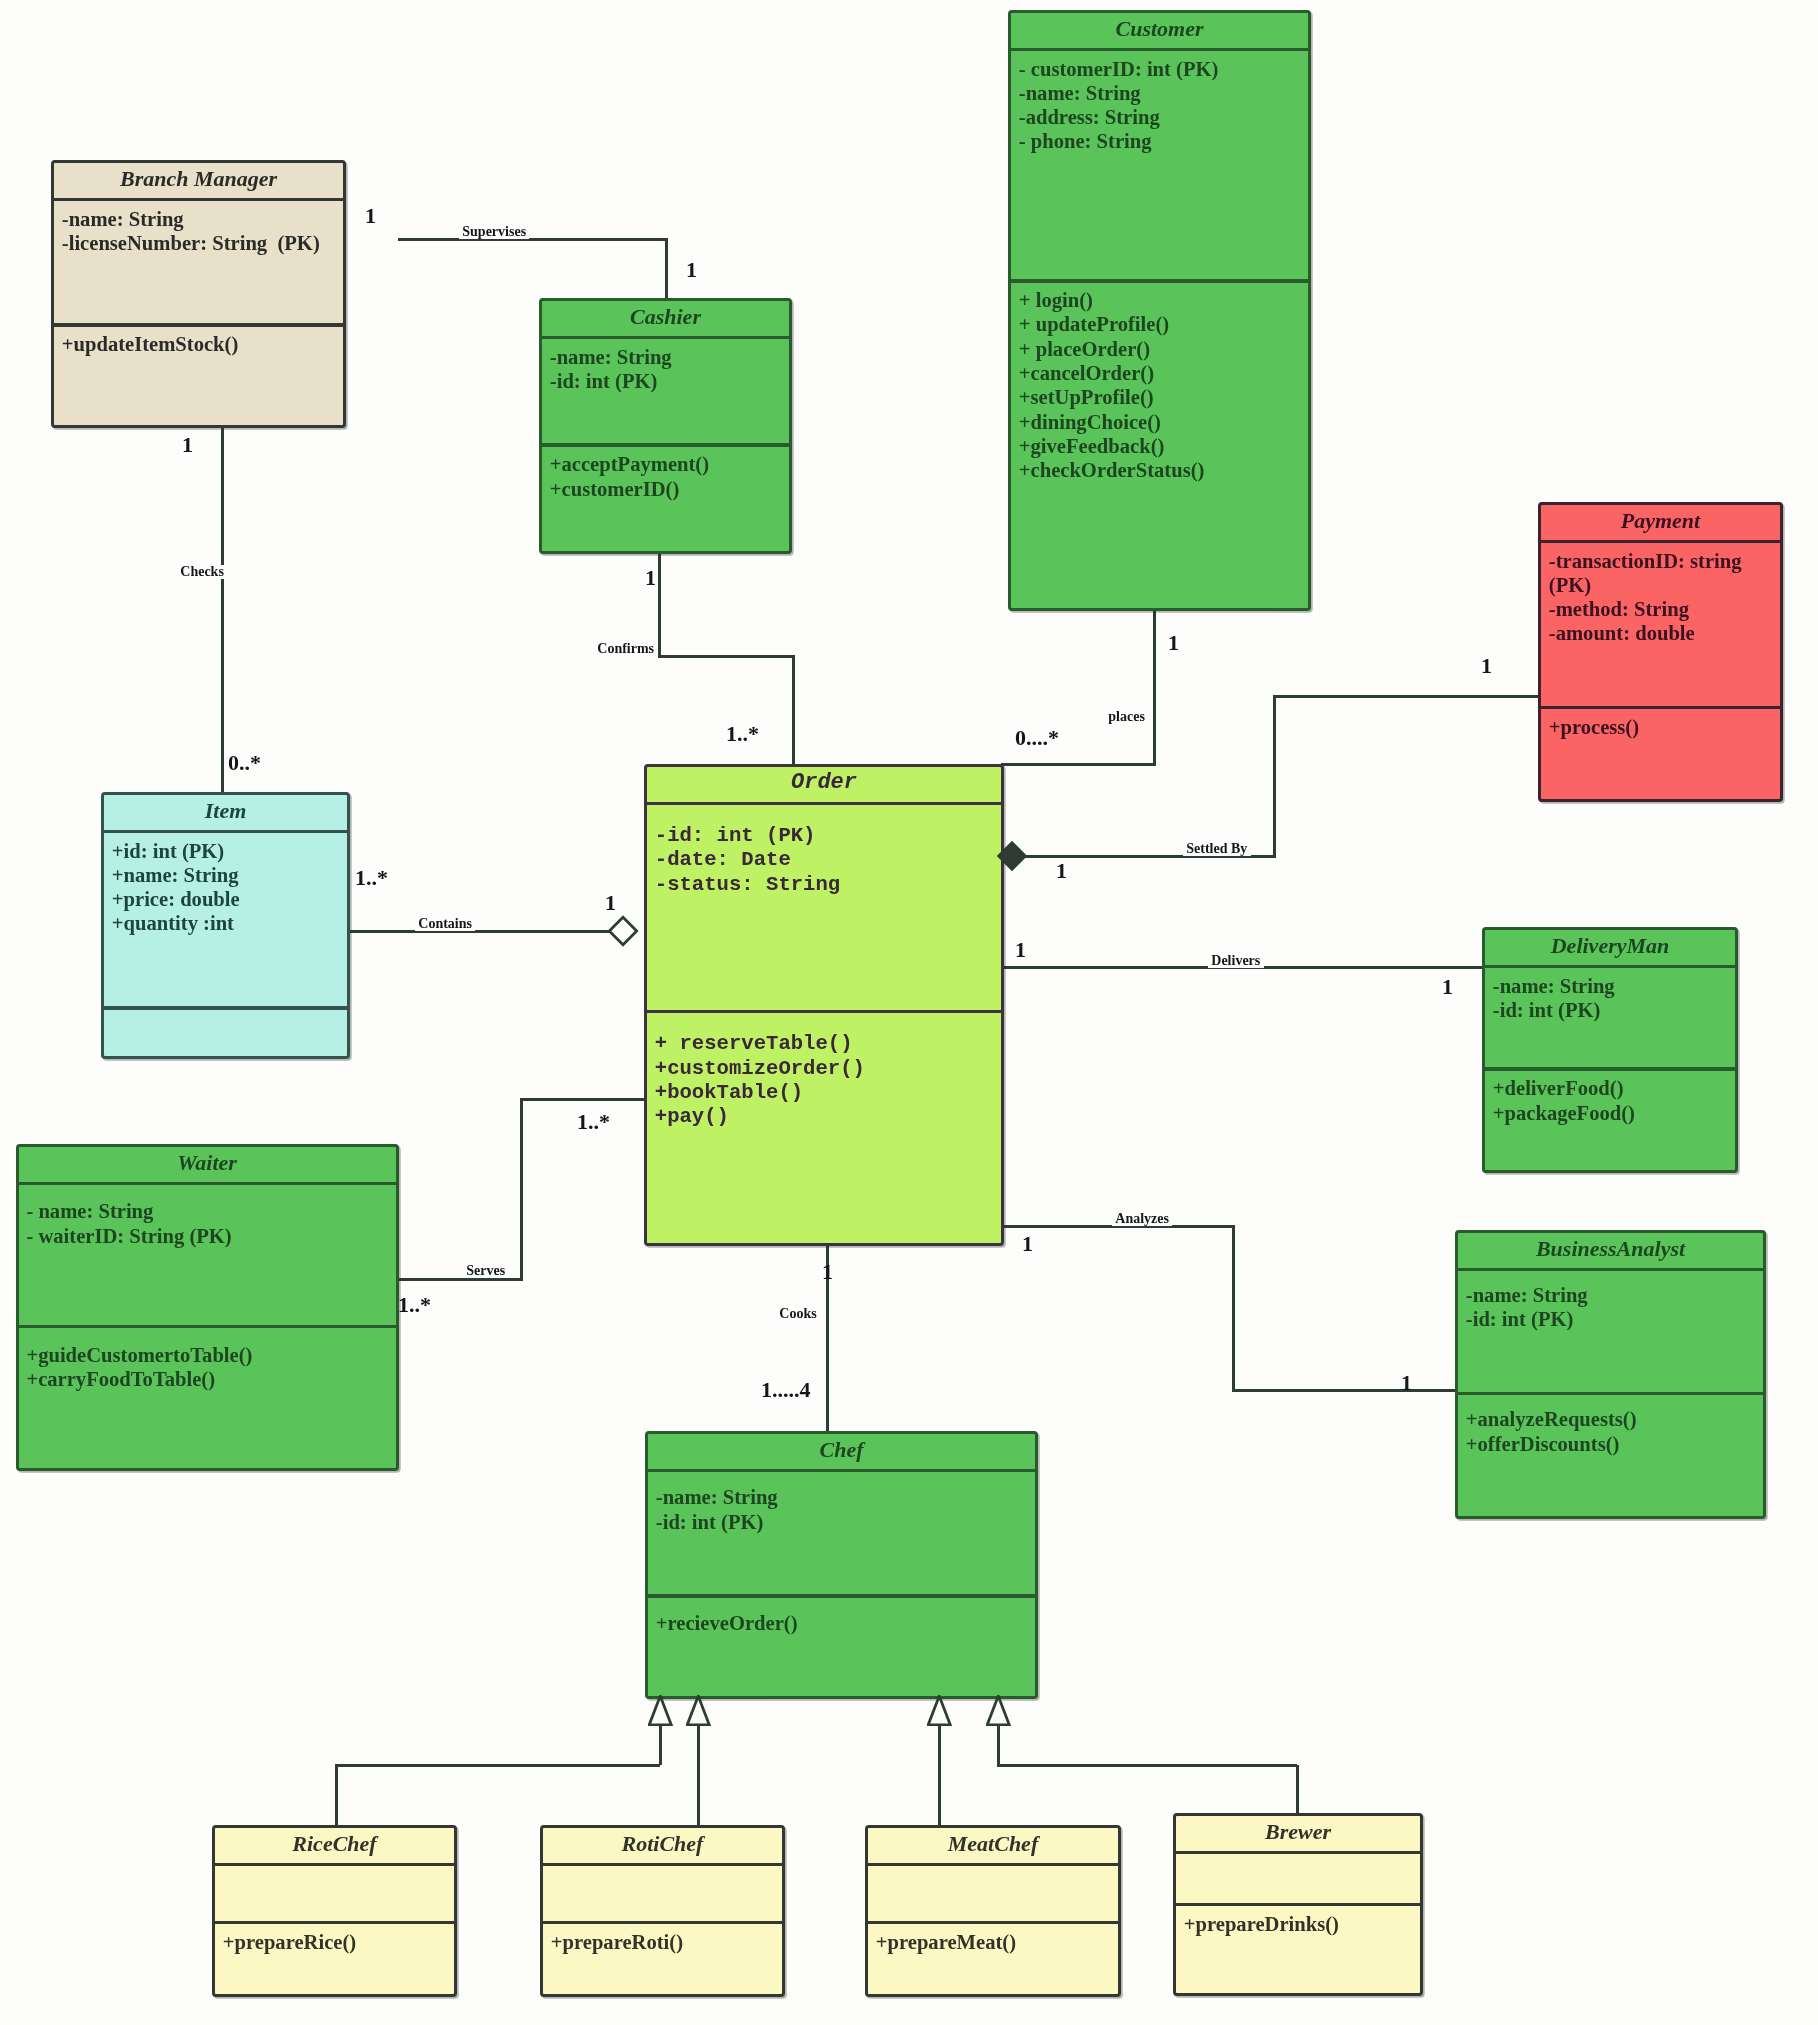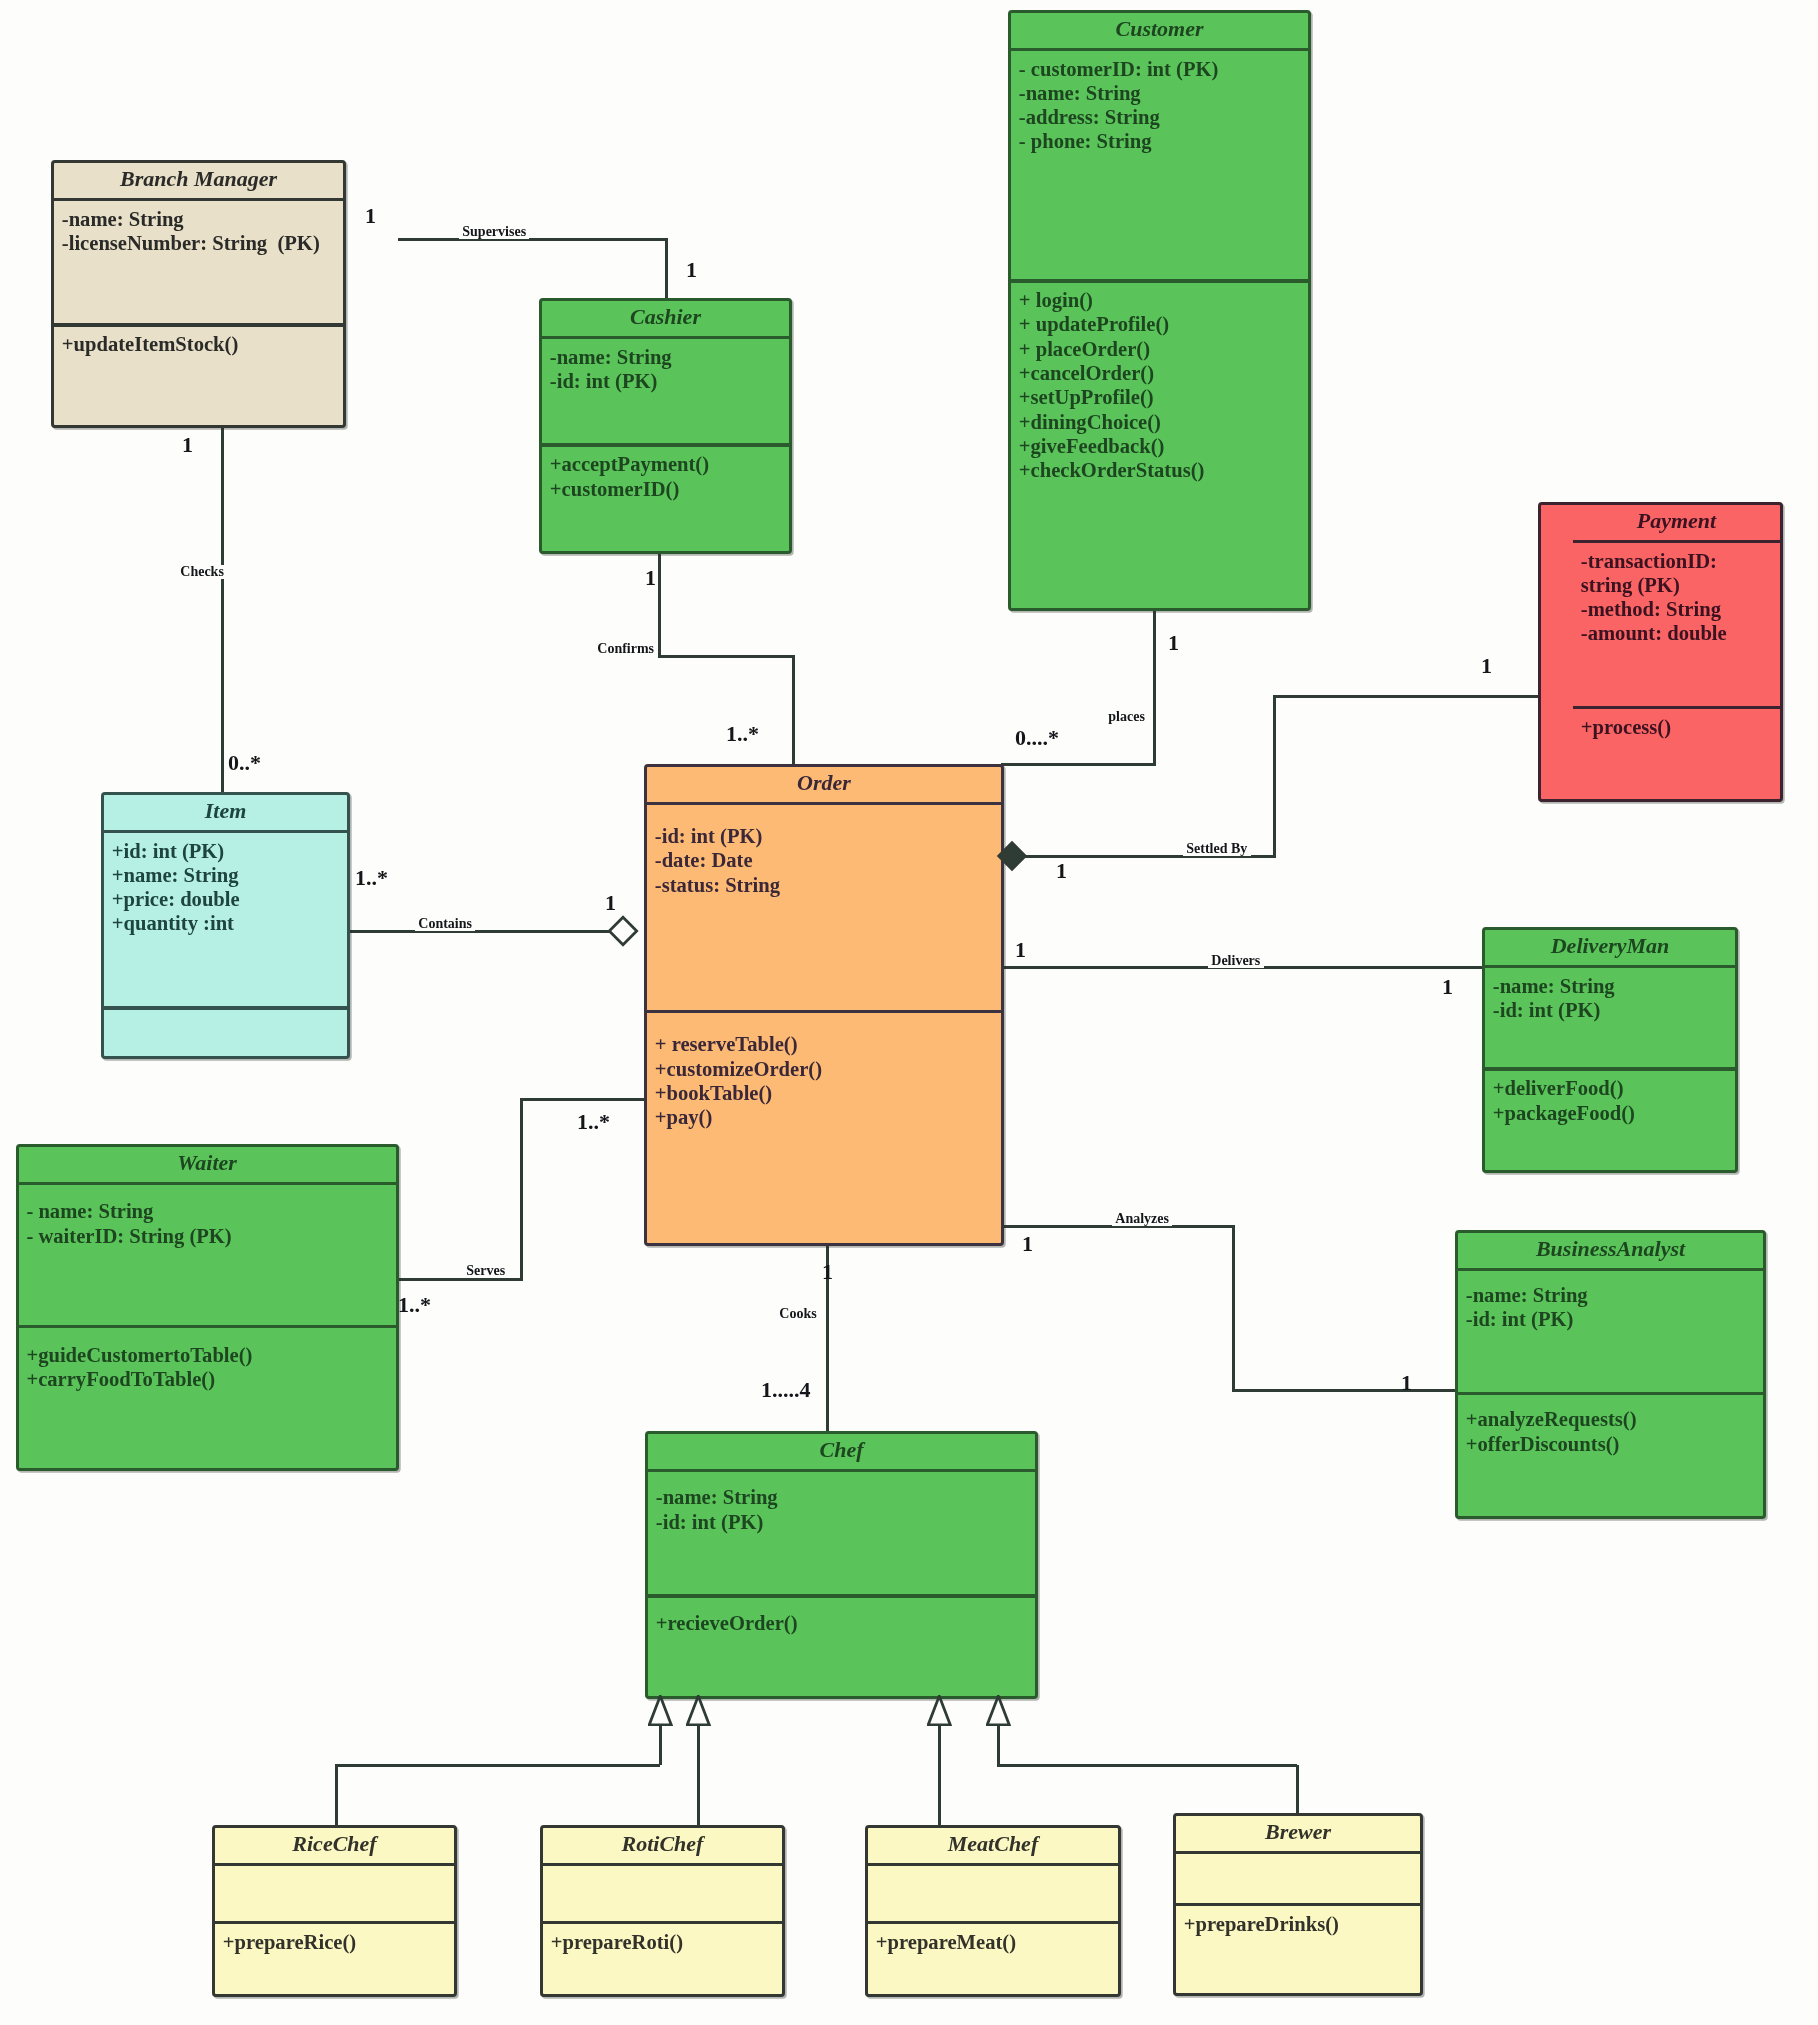--- a/index.html
+++ b/index.html
@@ -46,7 +46,7 @@
   .c-cyan .sep{background:#35534e;}
   .c-pink{background:#fdba74;color:#3a2738;border-color:#3d3340;}
   .c-pink .sep{background:#3d3340;}
-  .c-red{background:#fb6464;color:#3a1220;border-color:#3b2430;padding-left:32px;}
+  .c-red{background:#fb6464;color:#3a1220;border-color:#3b2430;}
   .c-red .sep{background:#3b2430;}
   .c-yellow{background:#fbf8c4;color:#32322a;border-color:#333833;}
   .c-yellow .sep{background:#333833;}

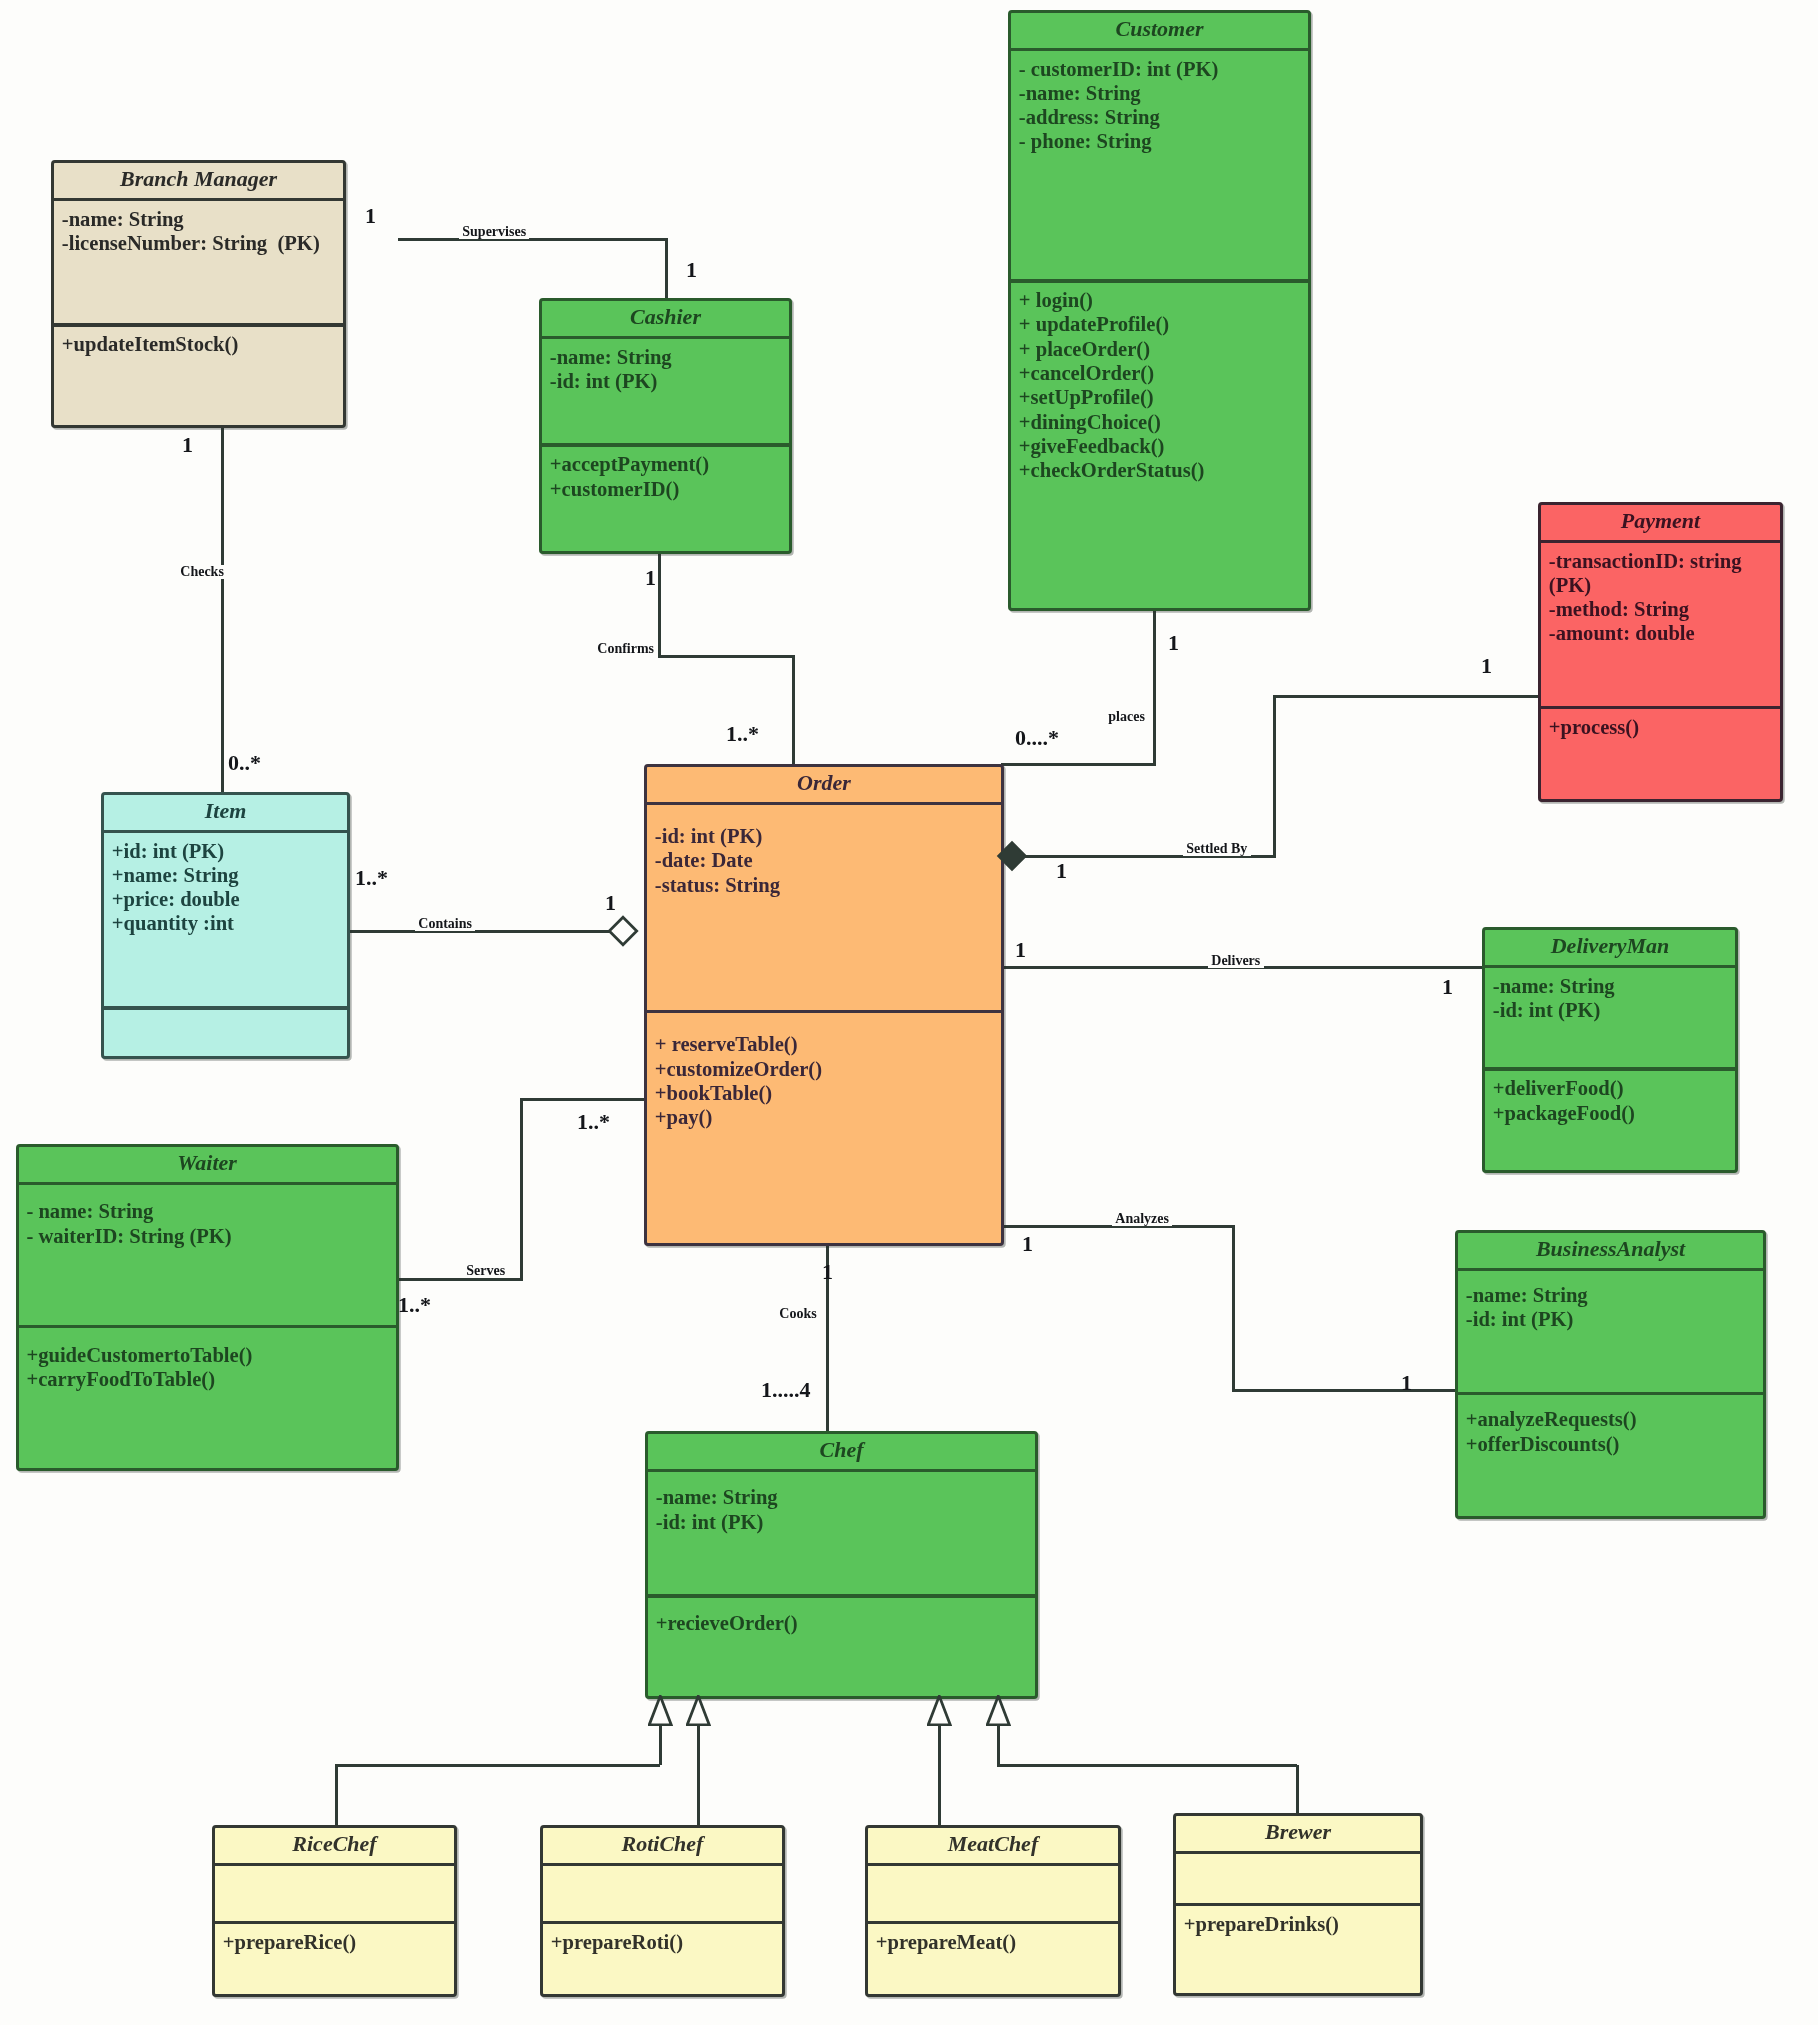--- a/index.html
+++ b/index.html
@@ -44,7 +44,7 @@
   .c-beige .sep{background:#333833;}
   .c-cyan{background:#b6f0e4;color:#1d4440;border-color:#35534e;}
   .c-cyan .sep{background:#35534e;}
-  .c-pink{background:#fdba74;color:#3a2738;border-color:#3d3340;}
+  .c-pink{background:#bef264;color:#3a2738;border-color:#3d3340;font-family:Liberation Mono, monospace;}
   .c-pink .sep{background:#3d3340;}
   .c-red{background:#fb6464;color:#3a1220;border-color:#3b2430;}
   .c-red .sep{background:#3b2430;}

